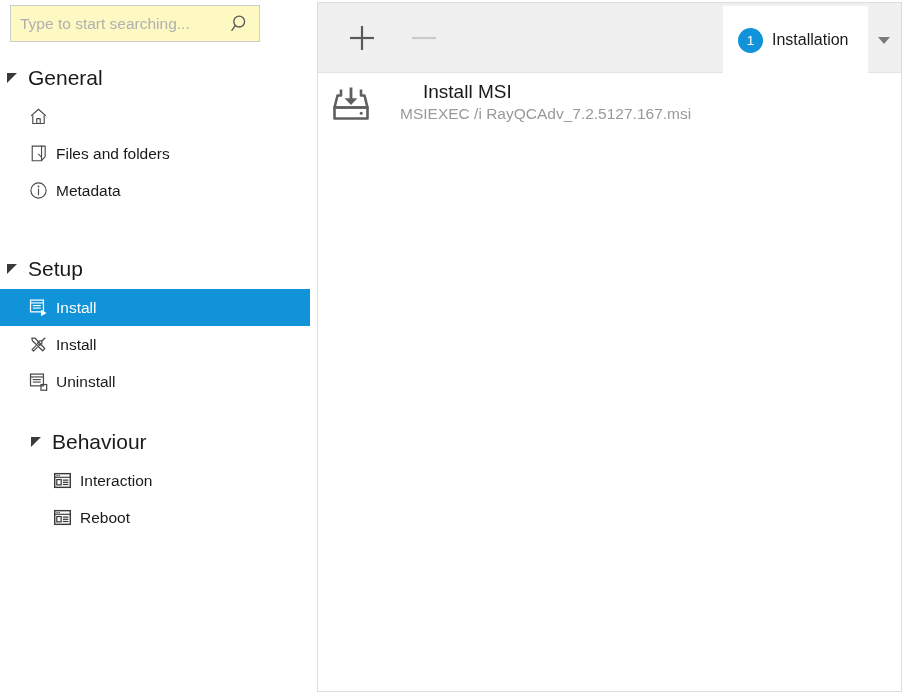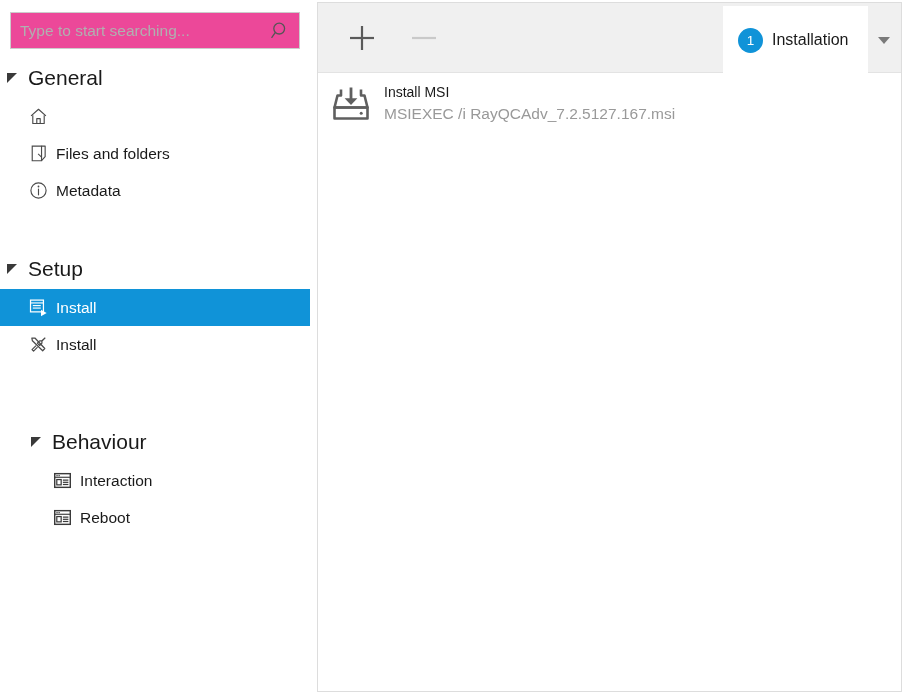--- a/index.html
+++ b/index.html
@@ -32,12 +32,12 @@
   .search-wrap {
     position: absolute;
     left: 10px;
-    top: 12px;
-    width: 290px;
+    top: 5px;
+    width: 250px;
     height: 37px;
     border: 1px solid #cccccc;
     box-sizing: border-box;
-    background: #ec4899;
+    background: #fef9c3;
   }
   .search-input {
     position: absolute;

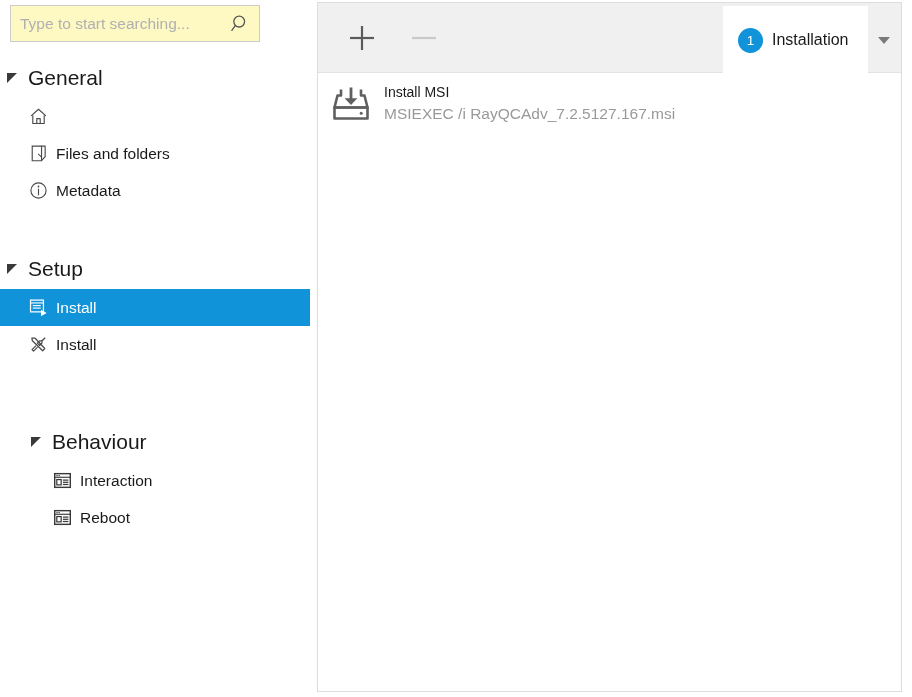--- a/index.html
+++ b/index.html
@@ -237,10 +237,11 @@
     top: 8px;
   }
   .row-title {
-    font-size: 14px;
+    font-size: 19px;
     color: #1a1a1a;
     line-height: 22px;
     white-space: nowrap;
+    margin-left: 39px;
   }
   .row-sub {
     font-size: 15.5px;

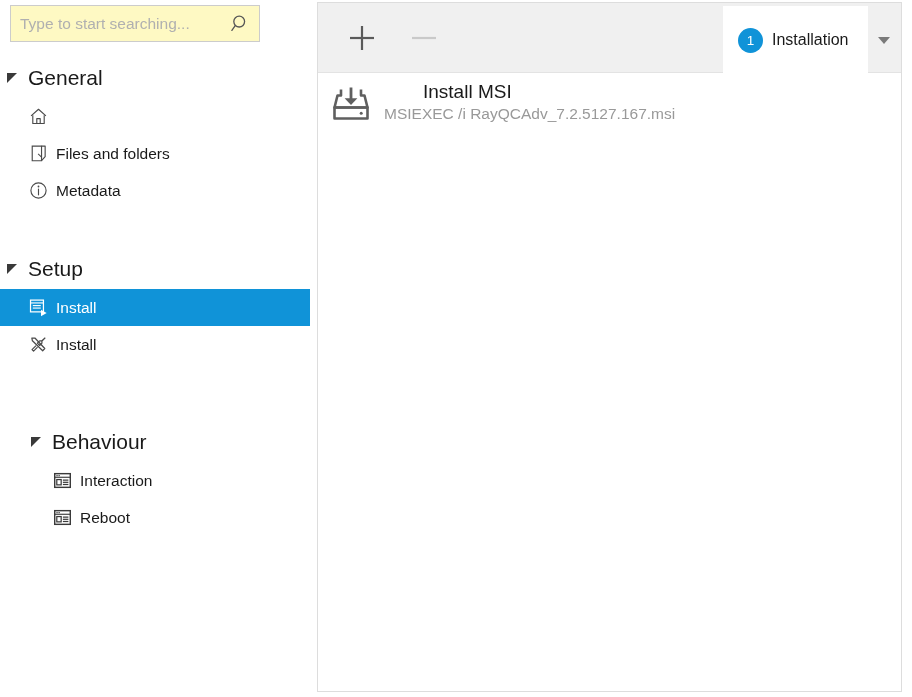--- a/index.html
+++ b/index.html
@@ -248,6 +248,7 @@
     color: #999999;
     line-height: 22px;
     white-space: nowrap;
+    margin-left: 16px;
   }
 </style>
 </head>

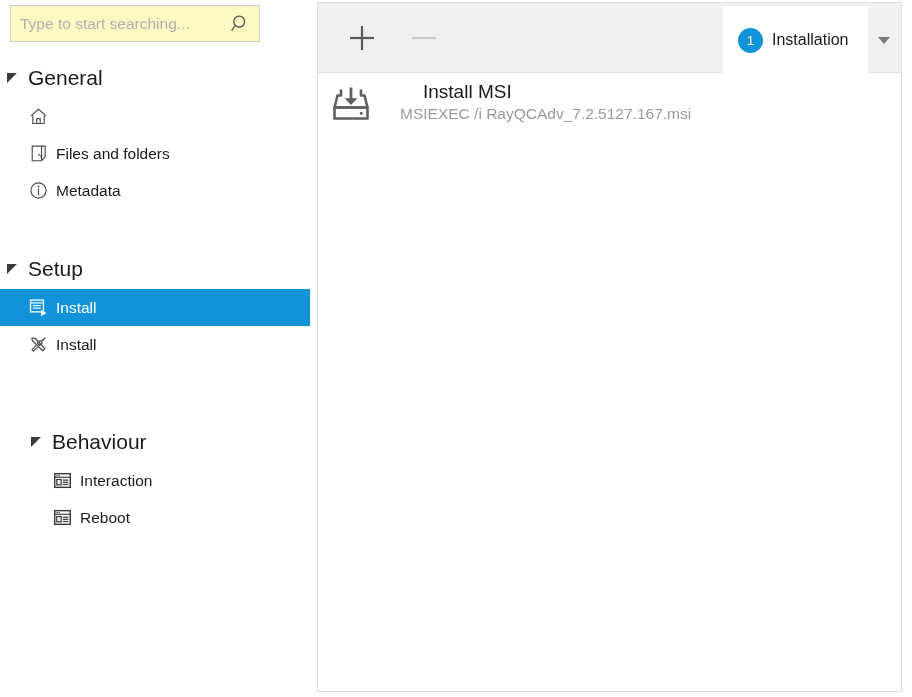--- a/index.html
+++ b/index.html
@@ -329,6 +329,16 @@
         <span class="nav-label">Install</span>
       </div>
 
+      <div class="nav-item">
+        <svg class="nav-icon" viewBox="0 0 20 20">
+          <rect x="1.6" y="2.2" width="13.6" height="12.4" fill="none" stroke="#4a4a4a" stroke-width="1.3"></rect>
+          <line x1="1.6" y1="5.2" x2="15.2" y2="5.2" stroke="#4a4a4a" stroke-width="1.2"></line>
+          <line x1="4" y1="8" x2="12.4" y2="8" stroke="#4a4a4a" stroke-width="1.2"></line>
+          <line x1="4" y1="10.6" x2="12.4" y2="10.6" stroke="#4a4a4a" stroke-width="1.2"></line>
+          <rect x="12.6" y="13.2" width="6" height="6" fill="none" stroke="#4a4a4a" stroke-width="1.3"></rect>
+        </svg>
+        <span class="nav-label">Uninstall</span>
+      </div>
     </div>
 
     <div class="group" style="top:422px;margin-left:24px;">

